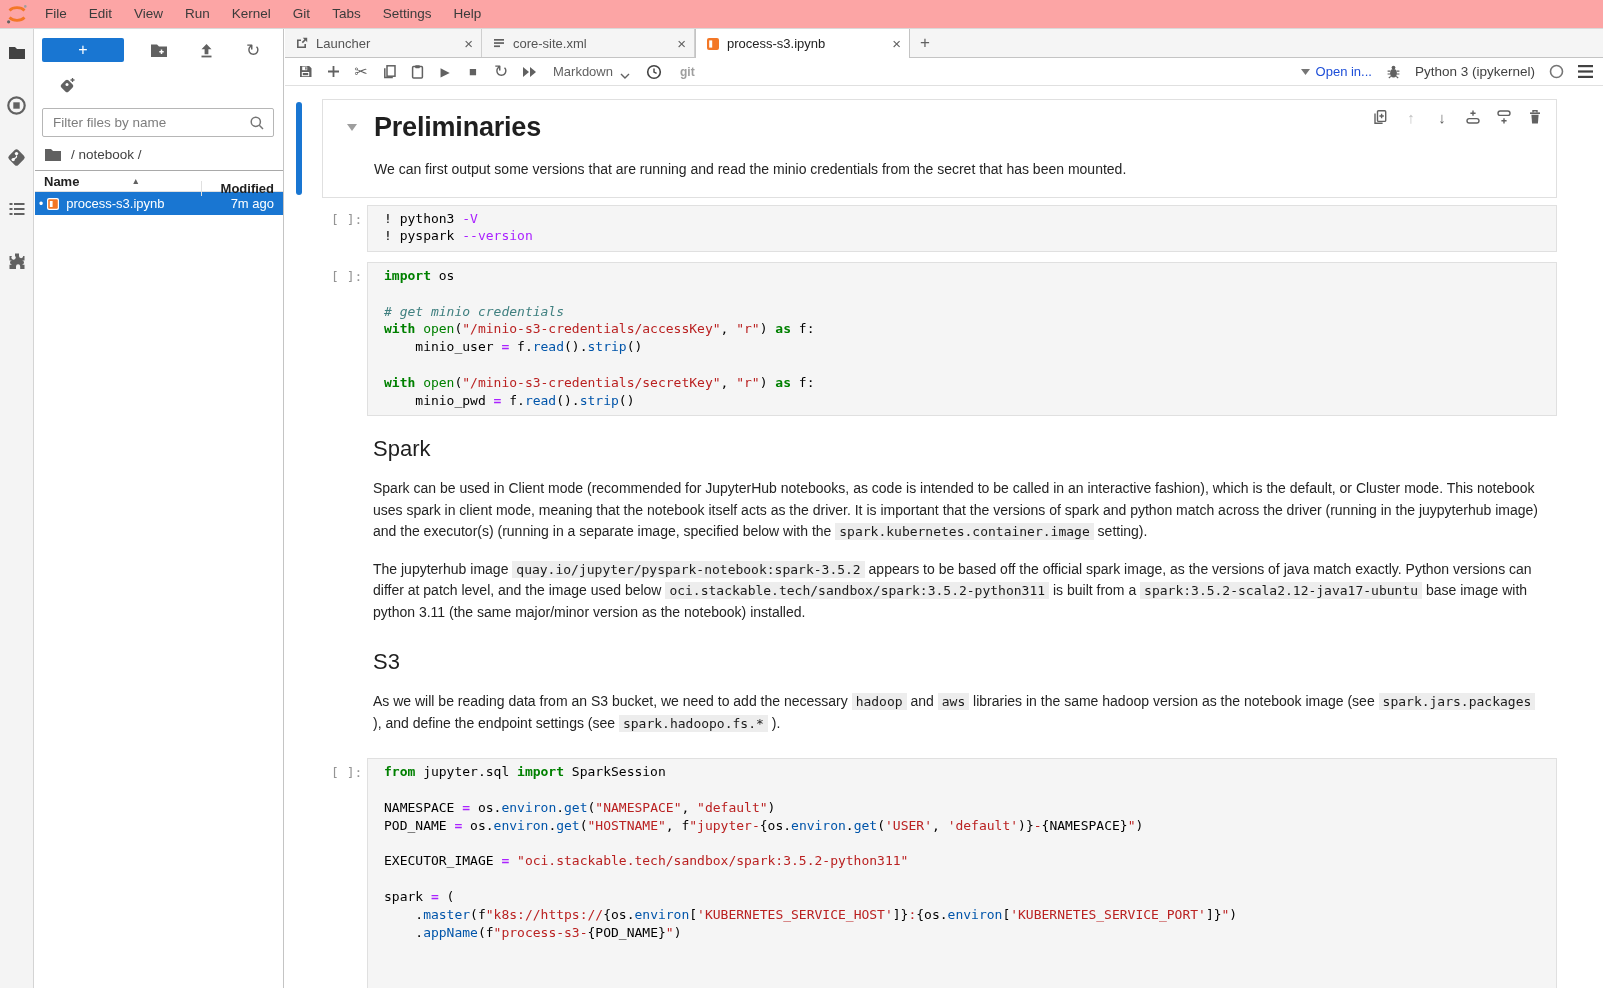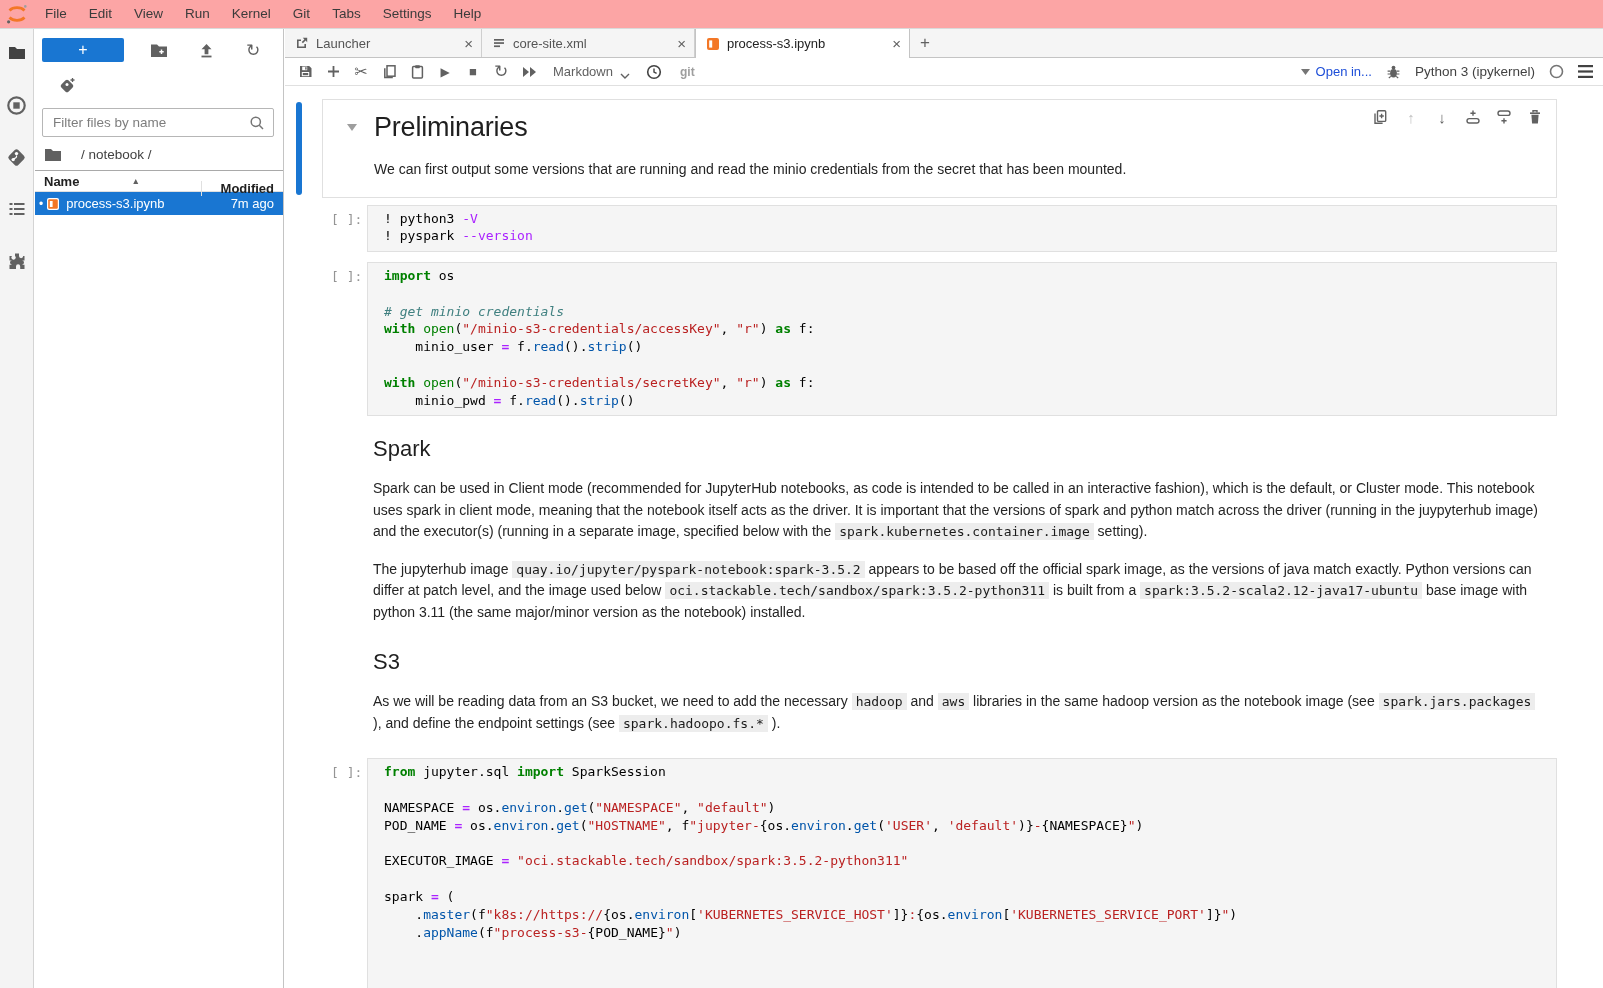--- a/index.html
+++ b/index.html
@@ -80,7 +80,7 @@
   .drag-bar { position:absolute; left:-27px; top:2px; bottom:2px; width:6px;
     background:#1976d2; border-radius:3px; }
   .collapser { position:absolute; left:24px; top:24px; background:none; border:none; }
-  .md-h1 { font-size:27px; font-weight:400; color:#1f1f1f; letter-spacing:-0.2px; }
+  .md-h1 { font-size:27px; font-weight:700; color:#1f1f1f; letter-spacing:-0.2px; }
   .md-p { font-size:14px; color:#242424; line-height:21.5px; margin-top:16px; max-width:1170px; }
   .cell-toolbar { position:absolute; top:7px; right:10px; display:flex; gap:9px; }
   .ct-btn { width:22px; height:20px; display:flex; align-items:center; justify-content:center;

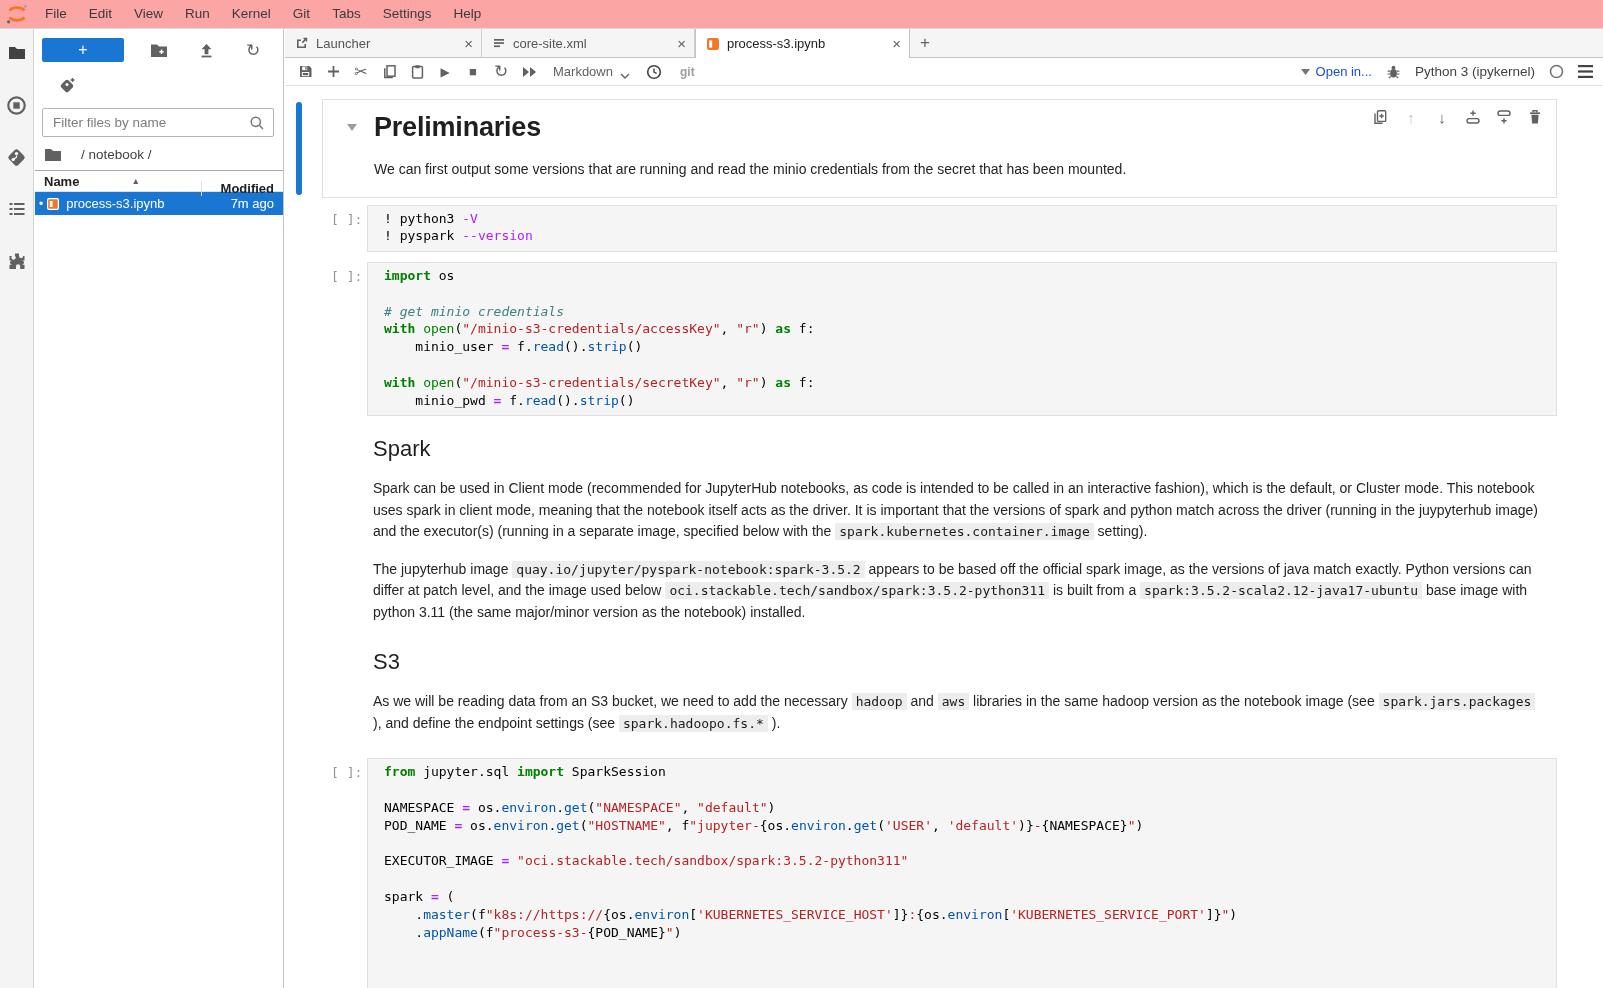--- a/index.html
+++ b/index.html
@@ -34,7 +34,7 @@
     padding:0 30px 0 10px; font-size:13.5px; color:#333; font-family:"Liberation Sans",sans-serif; }
   .fp-filter input::placeholder { color:#7d7d7d; }
   .fp-filter .search-ic { position:absolute; right:9px; top:7px; }
-  .fp-crumb { display:flex; align-items:center; gap:20px; padding:10px 0 8px 10px;
+  .fp-crumb { display:flex; align-items:center; gap:10px; padding:10px 0 8px 10px;
     font-size:13.5px; color:#424242; }
   .fp-header { display:flex; align-items:center; height:22px; border-top:1px solid #a9a9a9;
     border-bottom:1px solid #e0e0e0; font-size:13px; font-weight:bold; color:#212121; }

